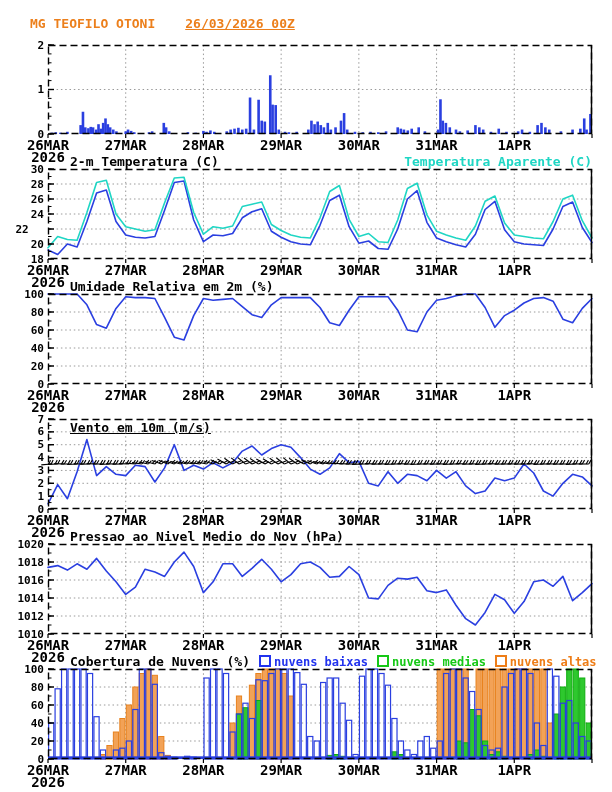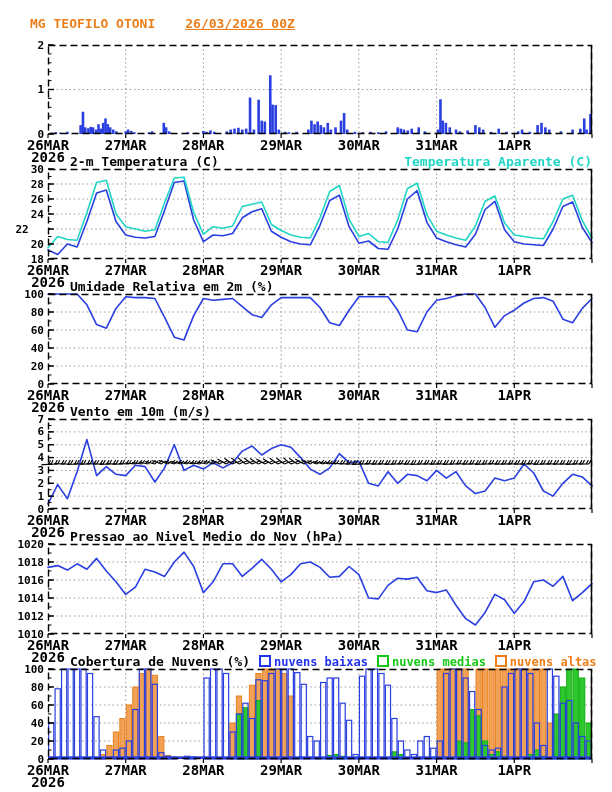--- a/index.html
+++ b/index.html
@@ -298,7 +298,7 @@
       <div class="xlab" style="left: 16px; top: 119.5px;">2026</div>
     </div>
   <div class="panel" style="top: 404px; height: 133px;">
-      <div class="ptitle" style="left: 70px; top: 0px;">Vento em 10m (m/s)</div>
+      <div class="ptitle" style="left: 70px; top: 16px; text-decoration: underline;">Vento em 10m (m/s)</div>
       <svg width="546" height="92" style="left:48px;top:15px;">
         <line x1="77.71428571428571" y1="0" x2="77.71428571428571" y2="90" stroke="#9a9a9a" stroke-width="1" stroke-dasharray="1.5 2.8"></line>
         <line x1="155.42857142857142" y1="0" x2="155.42857142857142" y2="90" stroke="#9a9a9a" stroke-width="1" stroke-dasharray="1.5 2.8"></line>

